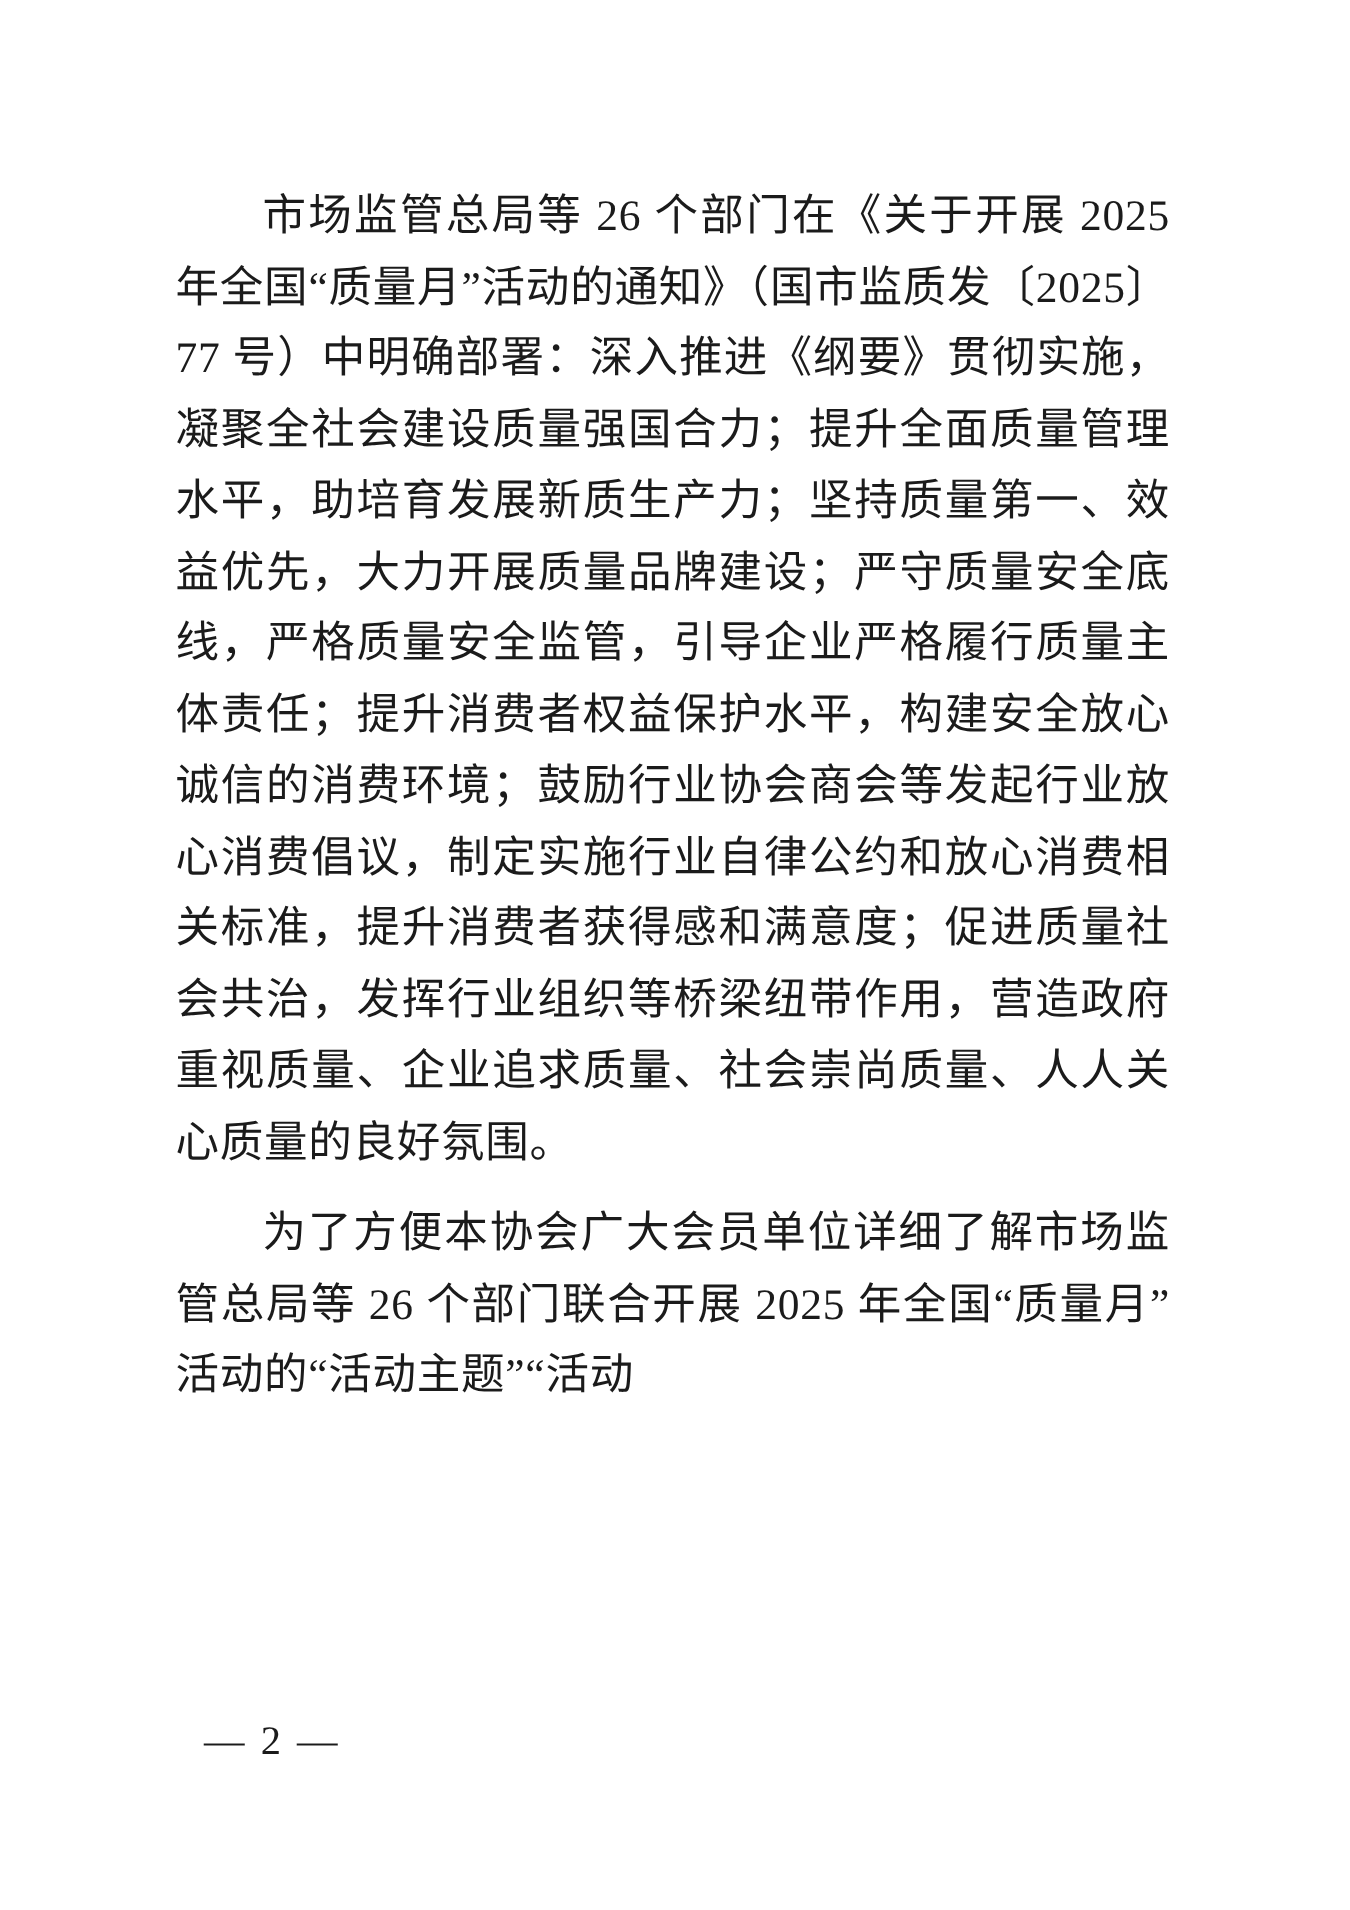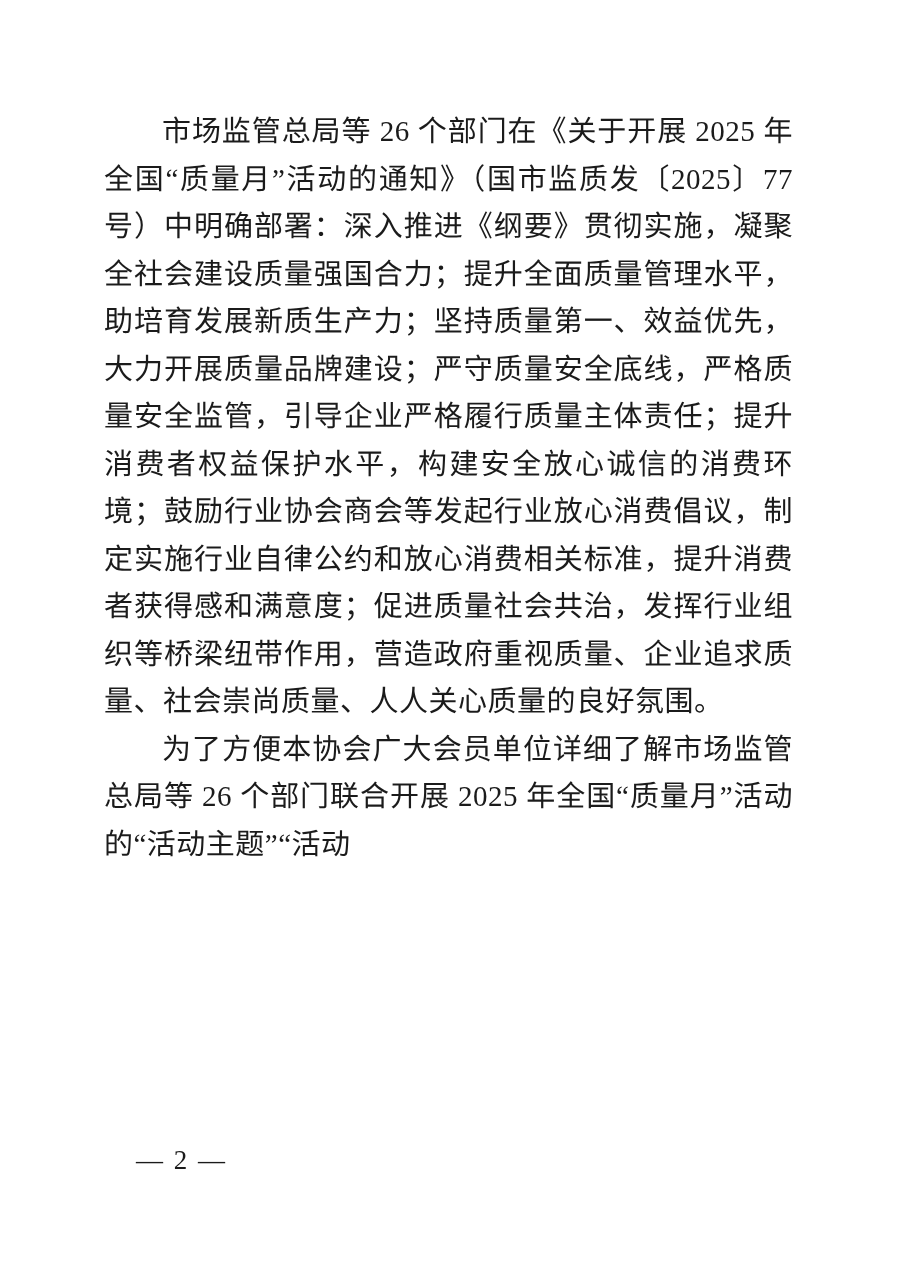--- a/index.html
+++ b/index.html
@@ -30,7 +30,7 @@
     color: #1b1b1b;
   }
   .content p {
-    margin: 0;
+    margin: 13px;
     padding: 0;
     font-size: 29px;
     line-height: 47.5px;

